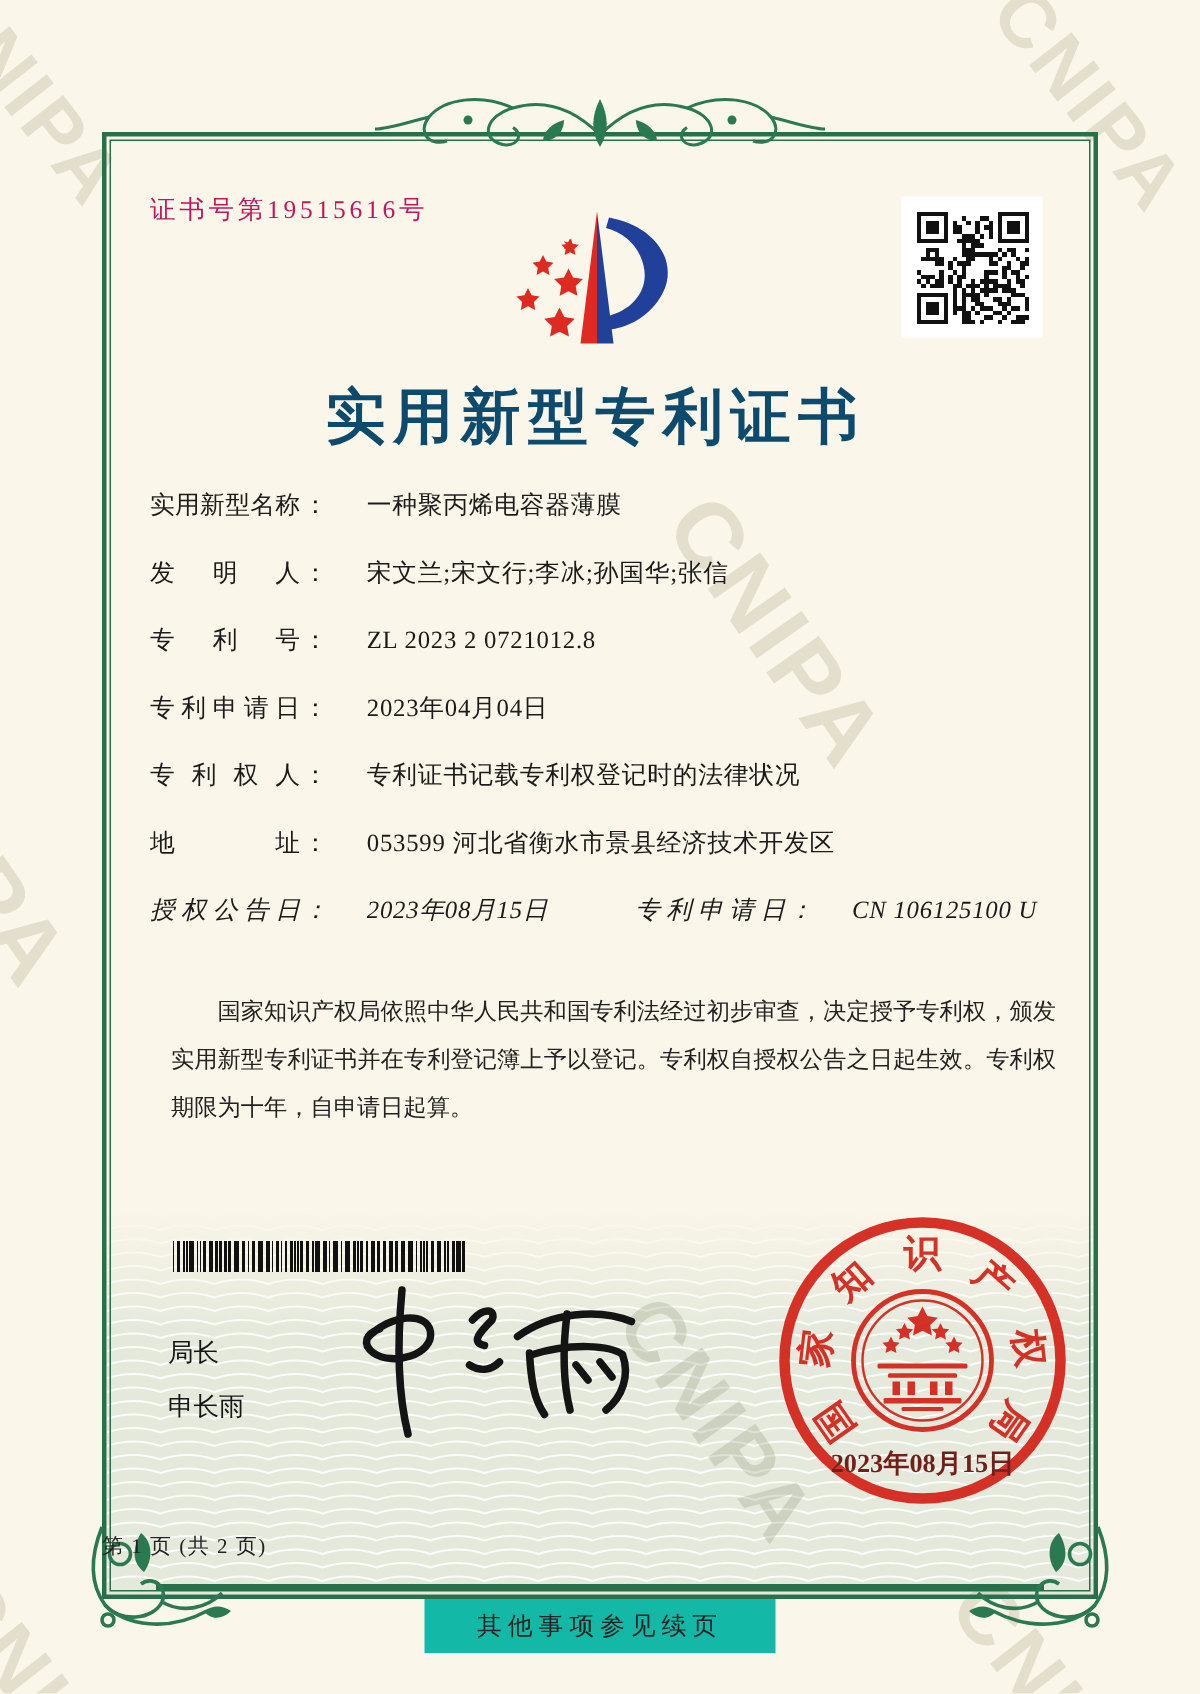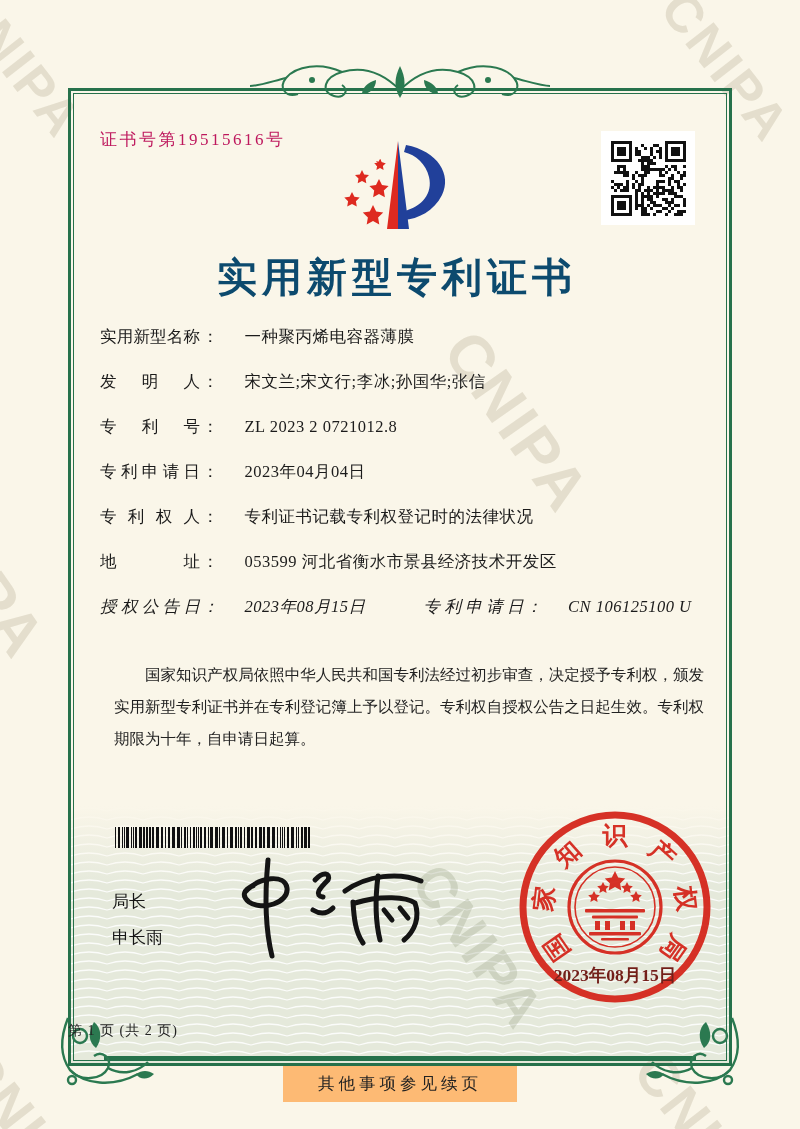--- a/index.html
+++ b/index.html
@@ -57,7 +57,7 @@
 
   #page-info{left:68px;top:1022px;width:658px;text-align:left;font-size:14px;color:#222;letter-spacing:1px;}
 
-  #cont-note{left:283px;top:1066px;width:234px;height:36px;background:#fdba74;z-index:6;
+  #cont-note{left:283px;top:1066px;width:234px;height:36px;background:#14b8a6;z-index:6;
              display:flex;align-items:center;justify-content:center;font-size:16.5px;
              letter-spacing:4px;color:#222;}
 </style>

